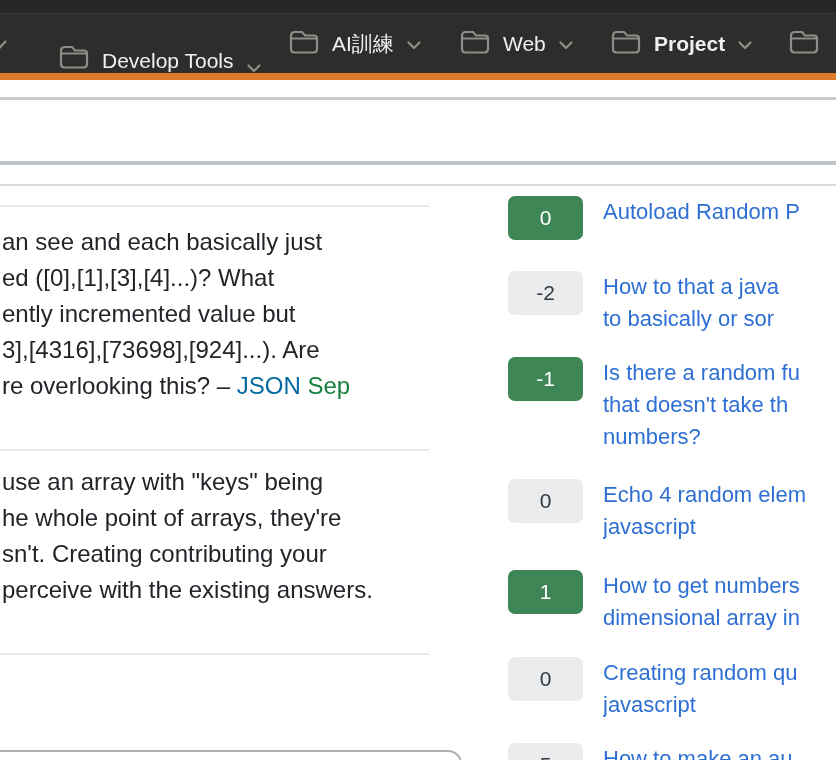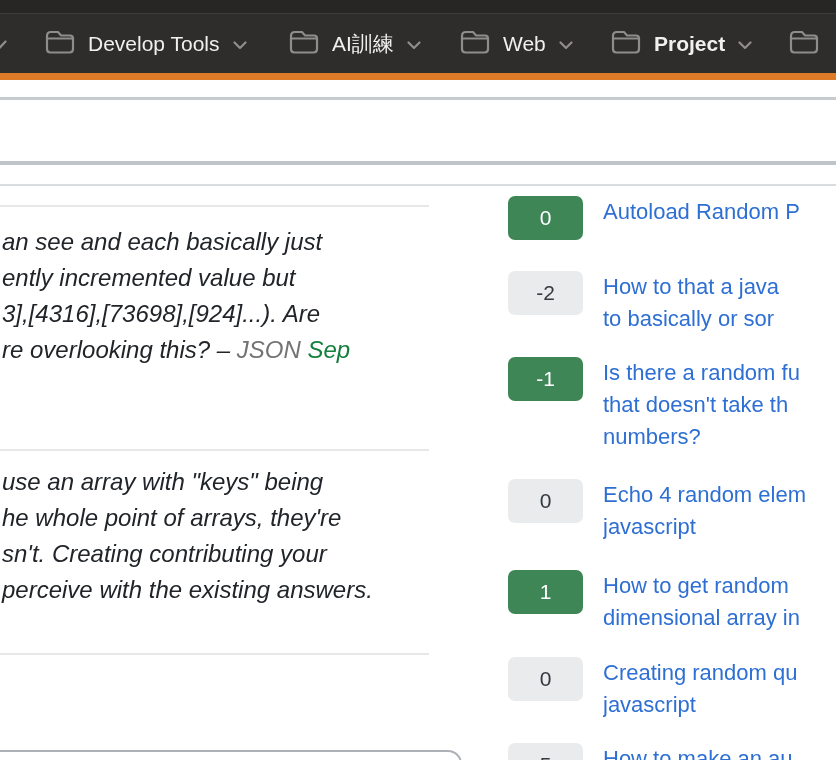--- a/index.html
+++ b/index.html
@@ -59,7 +59,7 @@
     </span>
   </div>
 
-  <div class="bm-folder" style="left:45px;">
+  <div class="bm-folder" style="left:59px;align-items:flex-end;">
     <span>
       <svg width="30" height="24" viewBox="0 0 30 24">
           <path d="M2 6 q0-4 4-4 h7 l3 3.5 h9 q3 0 3 3 v10.5 q0 3.5-3.5 3.5 H5.5 q-3.5 0-3.5-3.5 z" fill="none" stroke="#8f8d8a" stroke-width="2.2"></path>

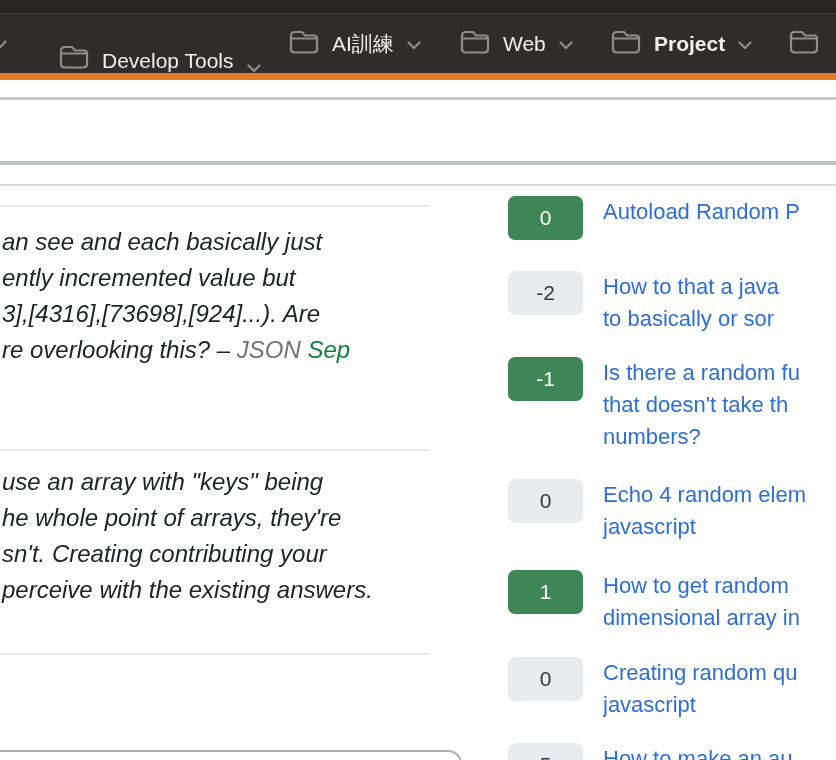--- a/index.html
+++ b/index.html
@@ -27,7 +27,7 @@
   
   .comment{position:absolute;left:2px;color:#212529;font-size:24px;line-height:36px;}
   .comment-1{top:224px;} .comment-2{top:464px;}
-  .comment .cline{white-space:nowrap;font-style:italic;}
+  .comment .cline{white-space:nowrap;}
   .author-link{color:#737373;text-decoration:none;cursor:pointer;}
   .comment-date{color:#15803d;}
   

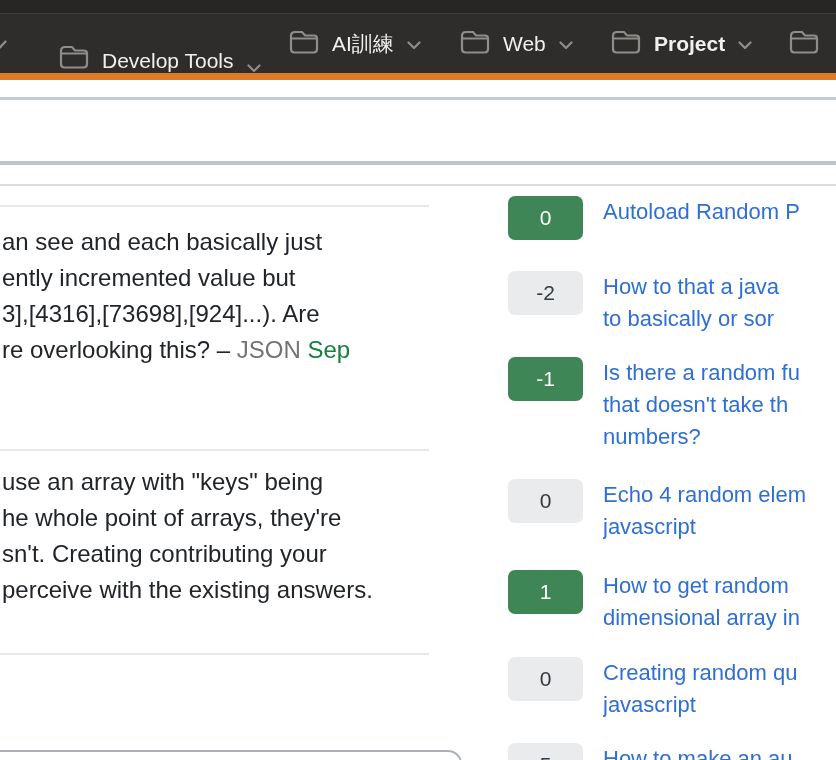--- a/index.html
+++ b/index.html
@@ -140,6 +140,7 @@
 
 <div class="comment comment-1">
   <div class="cline">an see and each basically just</div>
+  <div class="cline">ed ([0],[1],[3],[4]...)? What</div>
   <div class="cline">ently incremented value but</div>
   <div class="cline">3],[4316],[73698],[924]...). Are</div>
   <div class="cline"><span>re overlooking this? – </span><span class="author-link">JSON</span><span class="comment-date"> Sep</span></div>

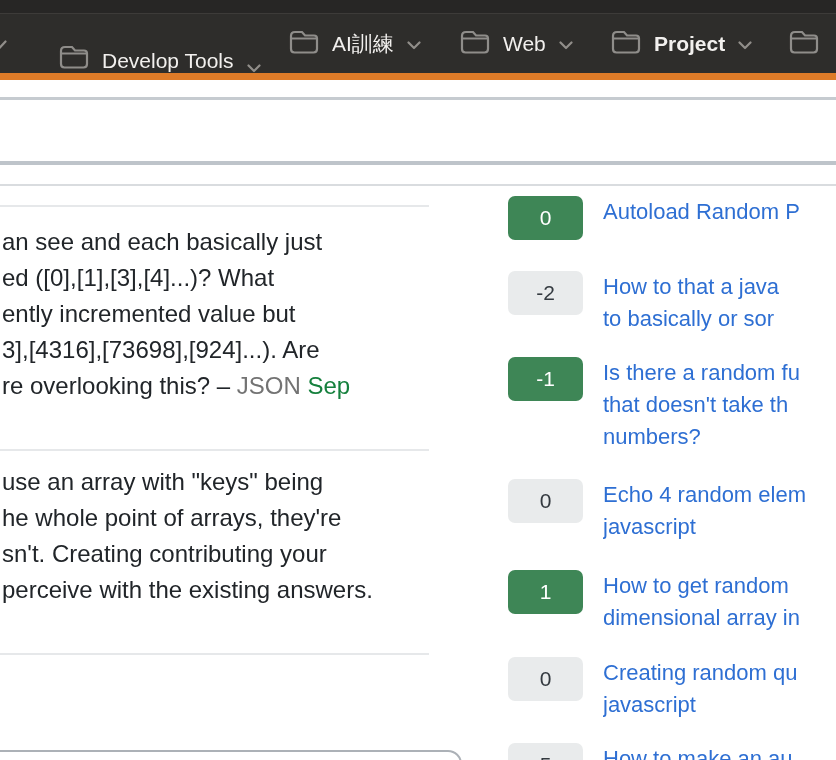--- a/index.html
+++ b/index.html
@@ -28,7 +28,7 @@
   .comment{position:absolute;left:2px;color:#212529;font-size:24px;line-height:36px;}
   .comment-1{top:224px;} .comment-2{top:464px;}
   .comment .cline{white-space:nowrap;}
-  .author-link{color:#737373;text-decoration:none;cursor:pointer;}
+  .author-link{color:#0369a1;text-decoration:none;cursor:pointer;}
   .comment-date{color:#15803d;}
   
   .rq-row{position:absolute;left:508px;width:328px;display:flex;align-items:flex-start;overflow:hidden;}

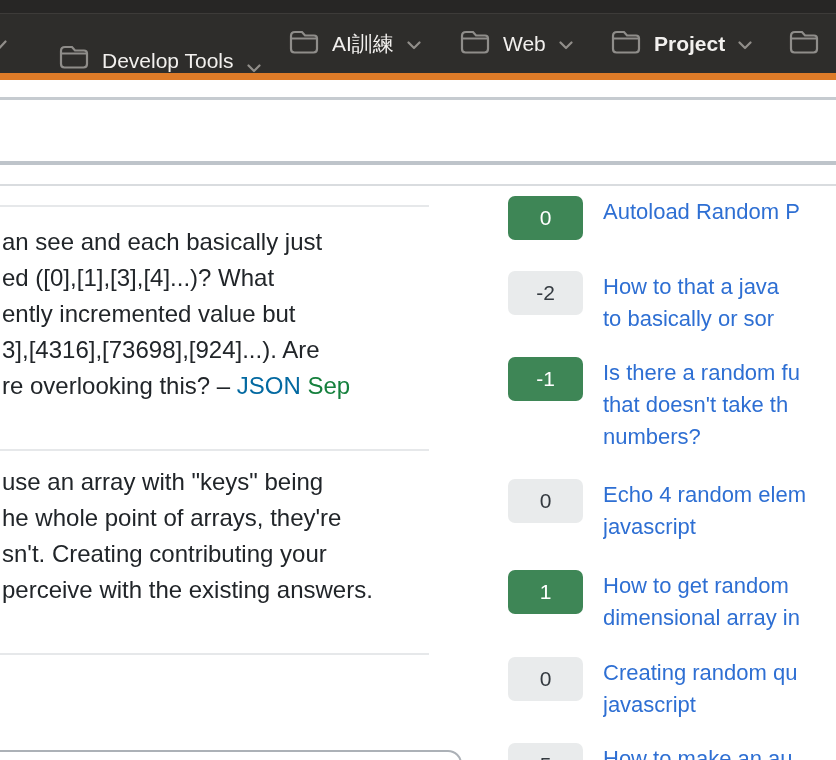--- a/index.html
+++ b/index.html
@@ -188,7 +188,7 @@
 <div class="rq-row rq-5">
   <div class="rq-badge green">1</div>
   <div class="rq-title">
-    <div class="tline">How to get random</div>
+    <div class="tline">How to get numbers</div>
     <div class="tline">dimensional array in</div>
   </div>
 </div>

